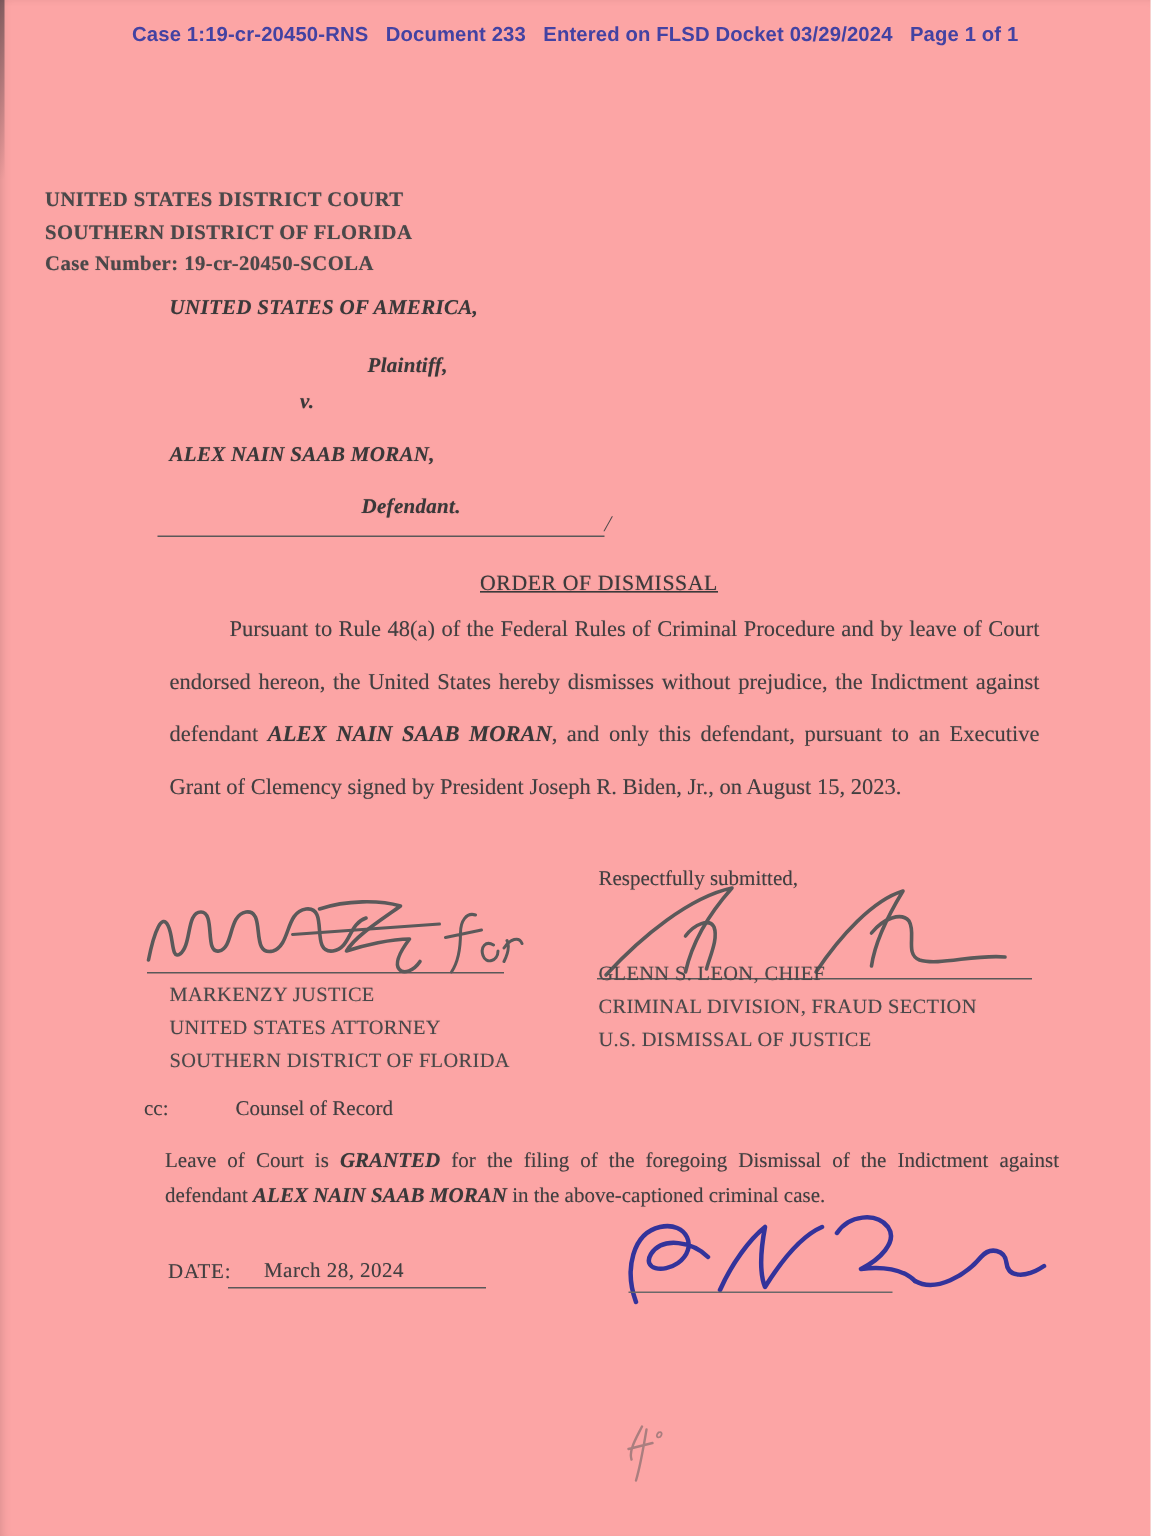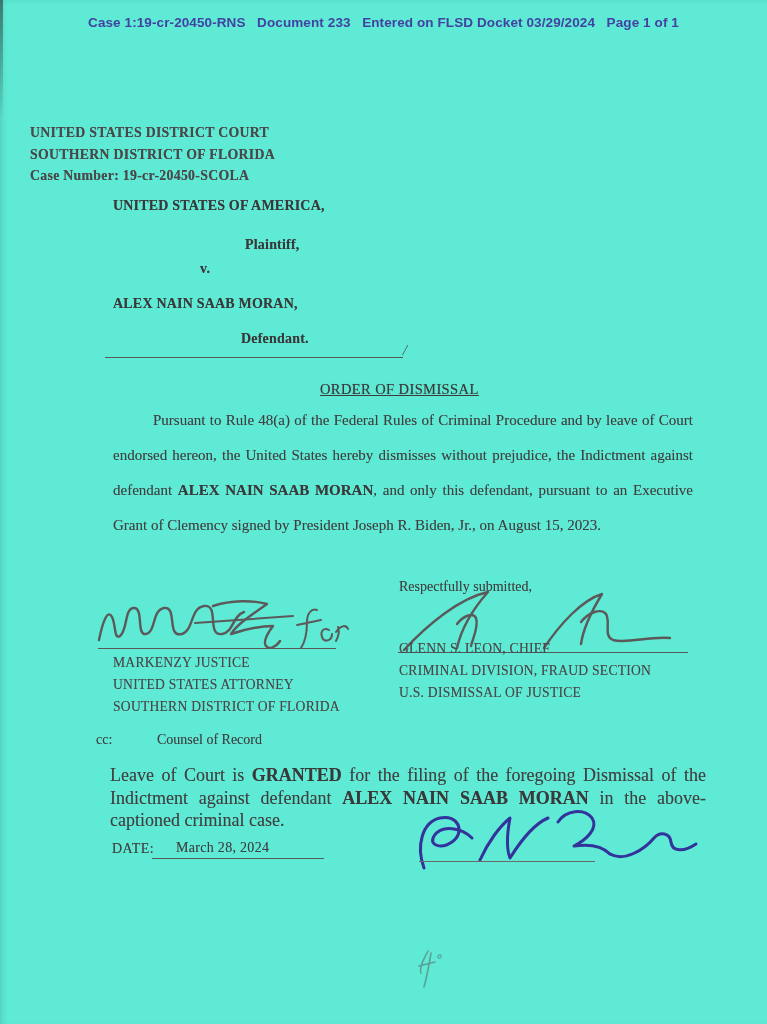--- a/index.html
+++ b/index.html
@@ -6,7 +6,7 @@
   .page{
     position:relative;
     width:767px;height:1024px;
-    background:#5eead4;
+    background:#fca5a5;
     overflow:hidden;
     font-family:"Liberation Serif", serif;
     color:#3f3d3e;

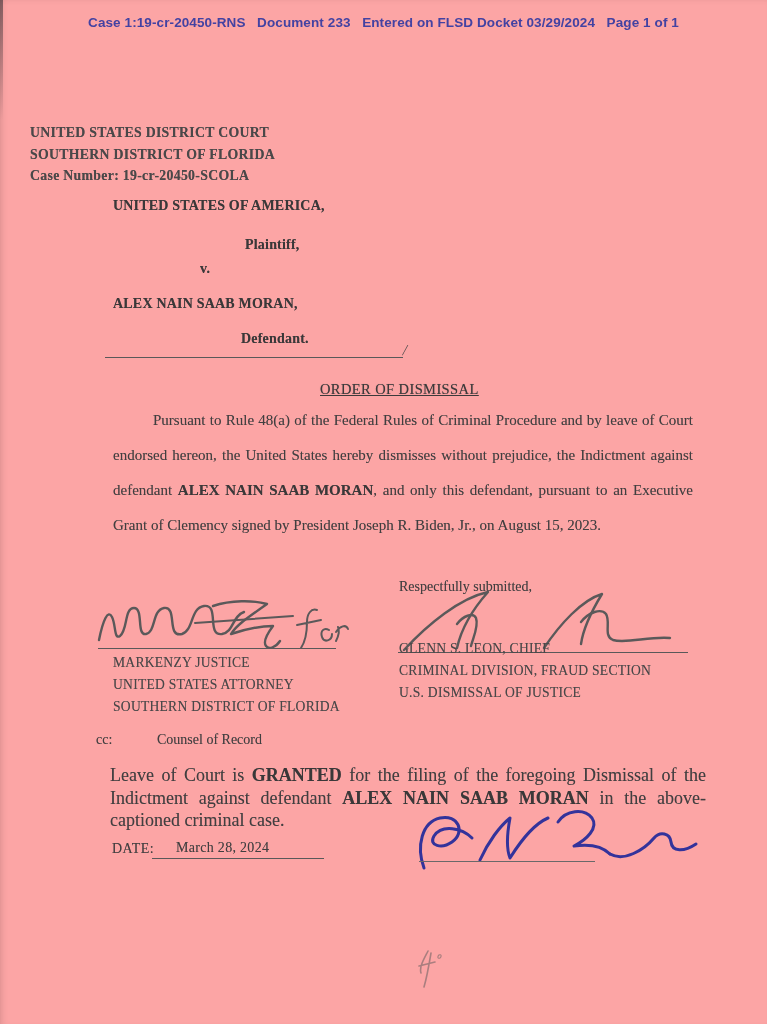--- a/index.html
+++ b/index.html
@@ -33,7 +33,7 @@
     text-shadow:0 0 0.6px rgba(70,68,69,0.55);
   }
   .abs{position:absolute;}
-  .b{font-weight:bold;color:#3a3839;text-shadow:0 0 0.6px rgba(60,58,59,0.5);}
+  .b{font-weight:bold;color:#3a3839;text-shadow:0 0 0.6px rgba(60,58,59,0.5);font-style:italic;}
   .cap{font-size:14px;letter-spacing:0.2px;}
   .rule{border-bottom:1.4px solid #5a5859;}
   .title{

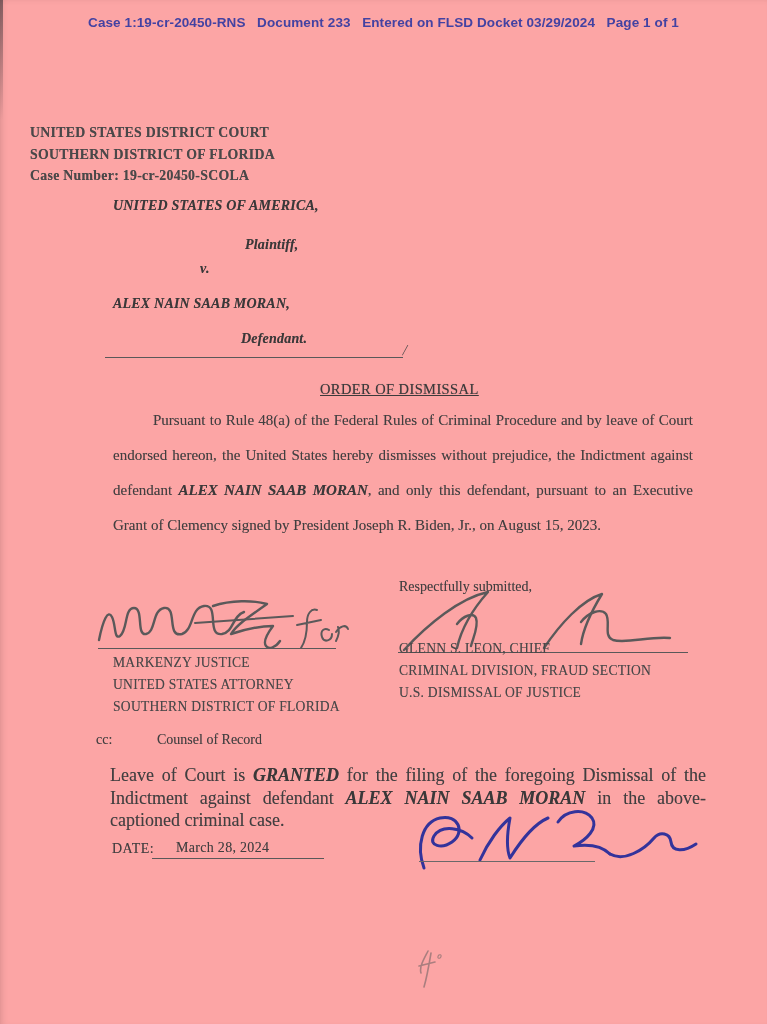--- a/index.html
+++ b/index.html
@@ -48,7 +48,7 @@
     text-shadow:0 0 0.5px rgba(65,63,64,0.4);
   }
   .leave-par{
-    font-size:18px;line-height:22.5px;
+    font-size:14px;line-height:22.5px;
     text-align:justify;
     color:#413f40;
     text-shadow:0 0 0.5px rgba(65,63,64,0.4);

